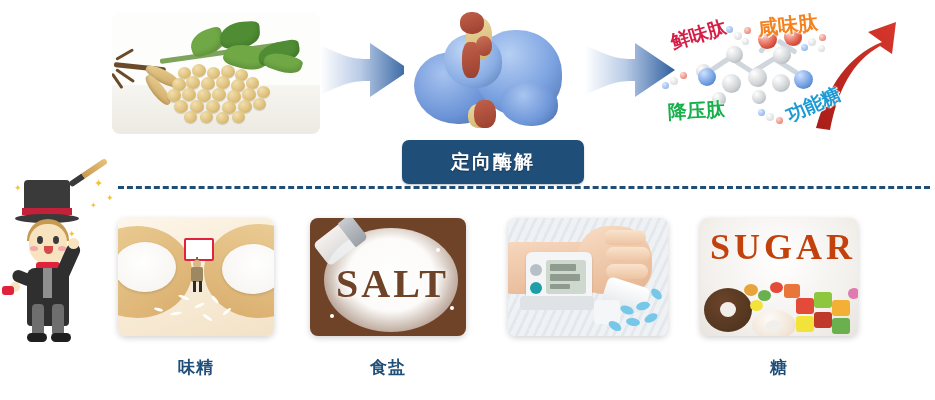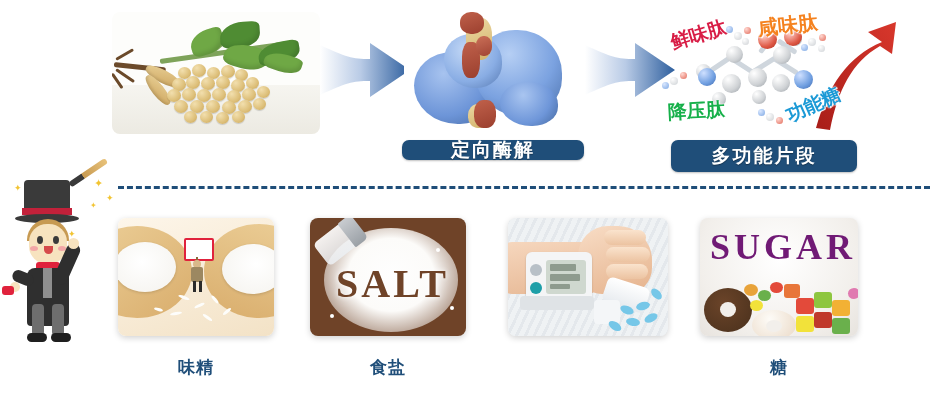--- a/index.html
+++ b/index.html
@@ -286,7 +286,7 @@
     <div class="pep" style="left:125px;top:84px;font-size:19px;color:#1c9ad6;transform:rotate(-24deg);">功能糖</div>
   </div>
 
-  <div class="pill" style="left:402px;top:140px;width:182px;height:20px;">定向酶解</div>
+  <div class="pill" style="left:402px;top:140px;width:182px;height:44px;">定向酶解</div>
   <div class="pill" style="left:671px;top:140px;width:186px;height:32px;">多功能片段</div>
 
   <div class="divider" style="left:118px;top:186px;width:812px;"></div>

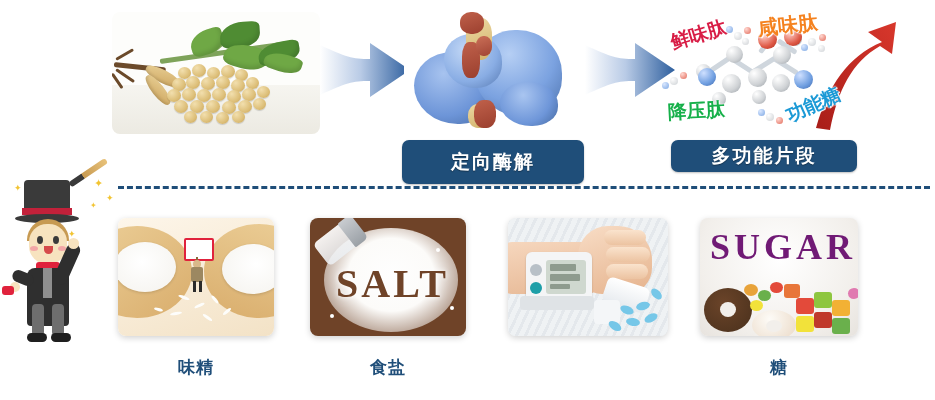--- a/index.html
+++ b/index.html
@@ -287,7 +287,6 @@
   </div>
 
   <div class="pill" style="left:402px;top:140px;width:182px;height:44px;">定向酶解</div>
-  <div class="pill" style="left:671px;top:140px;width:186px;height:32px;">多功能片段</div>
 
   <div class="divider" style="left:118px;top:186px;width:812px;"></div>
 

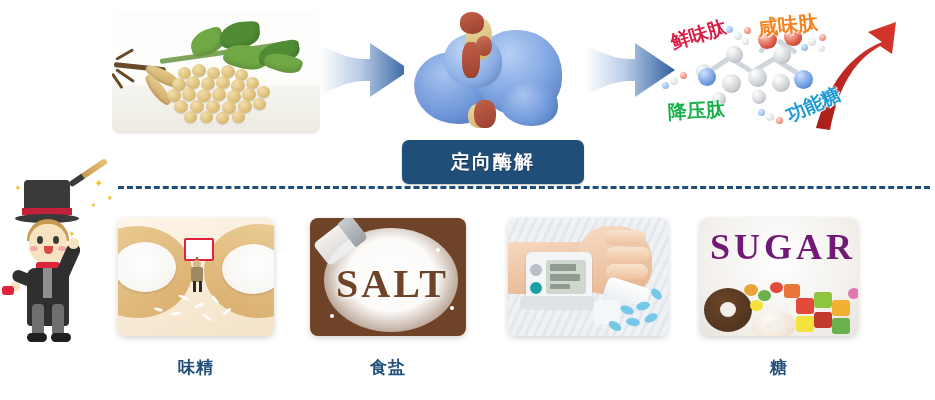--- a/index.html
+++ b/index.html
@@ -121,7 +121,7 @@
 
   
   .sug{background:#f7f5f3;}
-  .sugword{position:absolute;color:#701a75;font-weight:bold;letter-spacing:4px;
+  .sugword{position:absolute;color:#c2410c;font-weight:bold;letter-spacing:4px;
     font-family:"Liberation Serif","DejaVu Serif",serif;}
   .candy{position:absolute;border-radius:3px;}
   .donut{position:absolute;border-radius:50%;}

